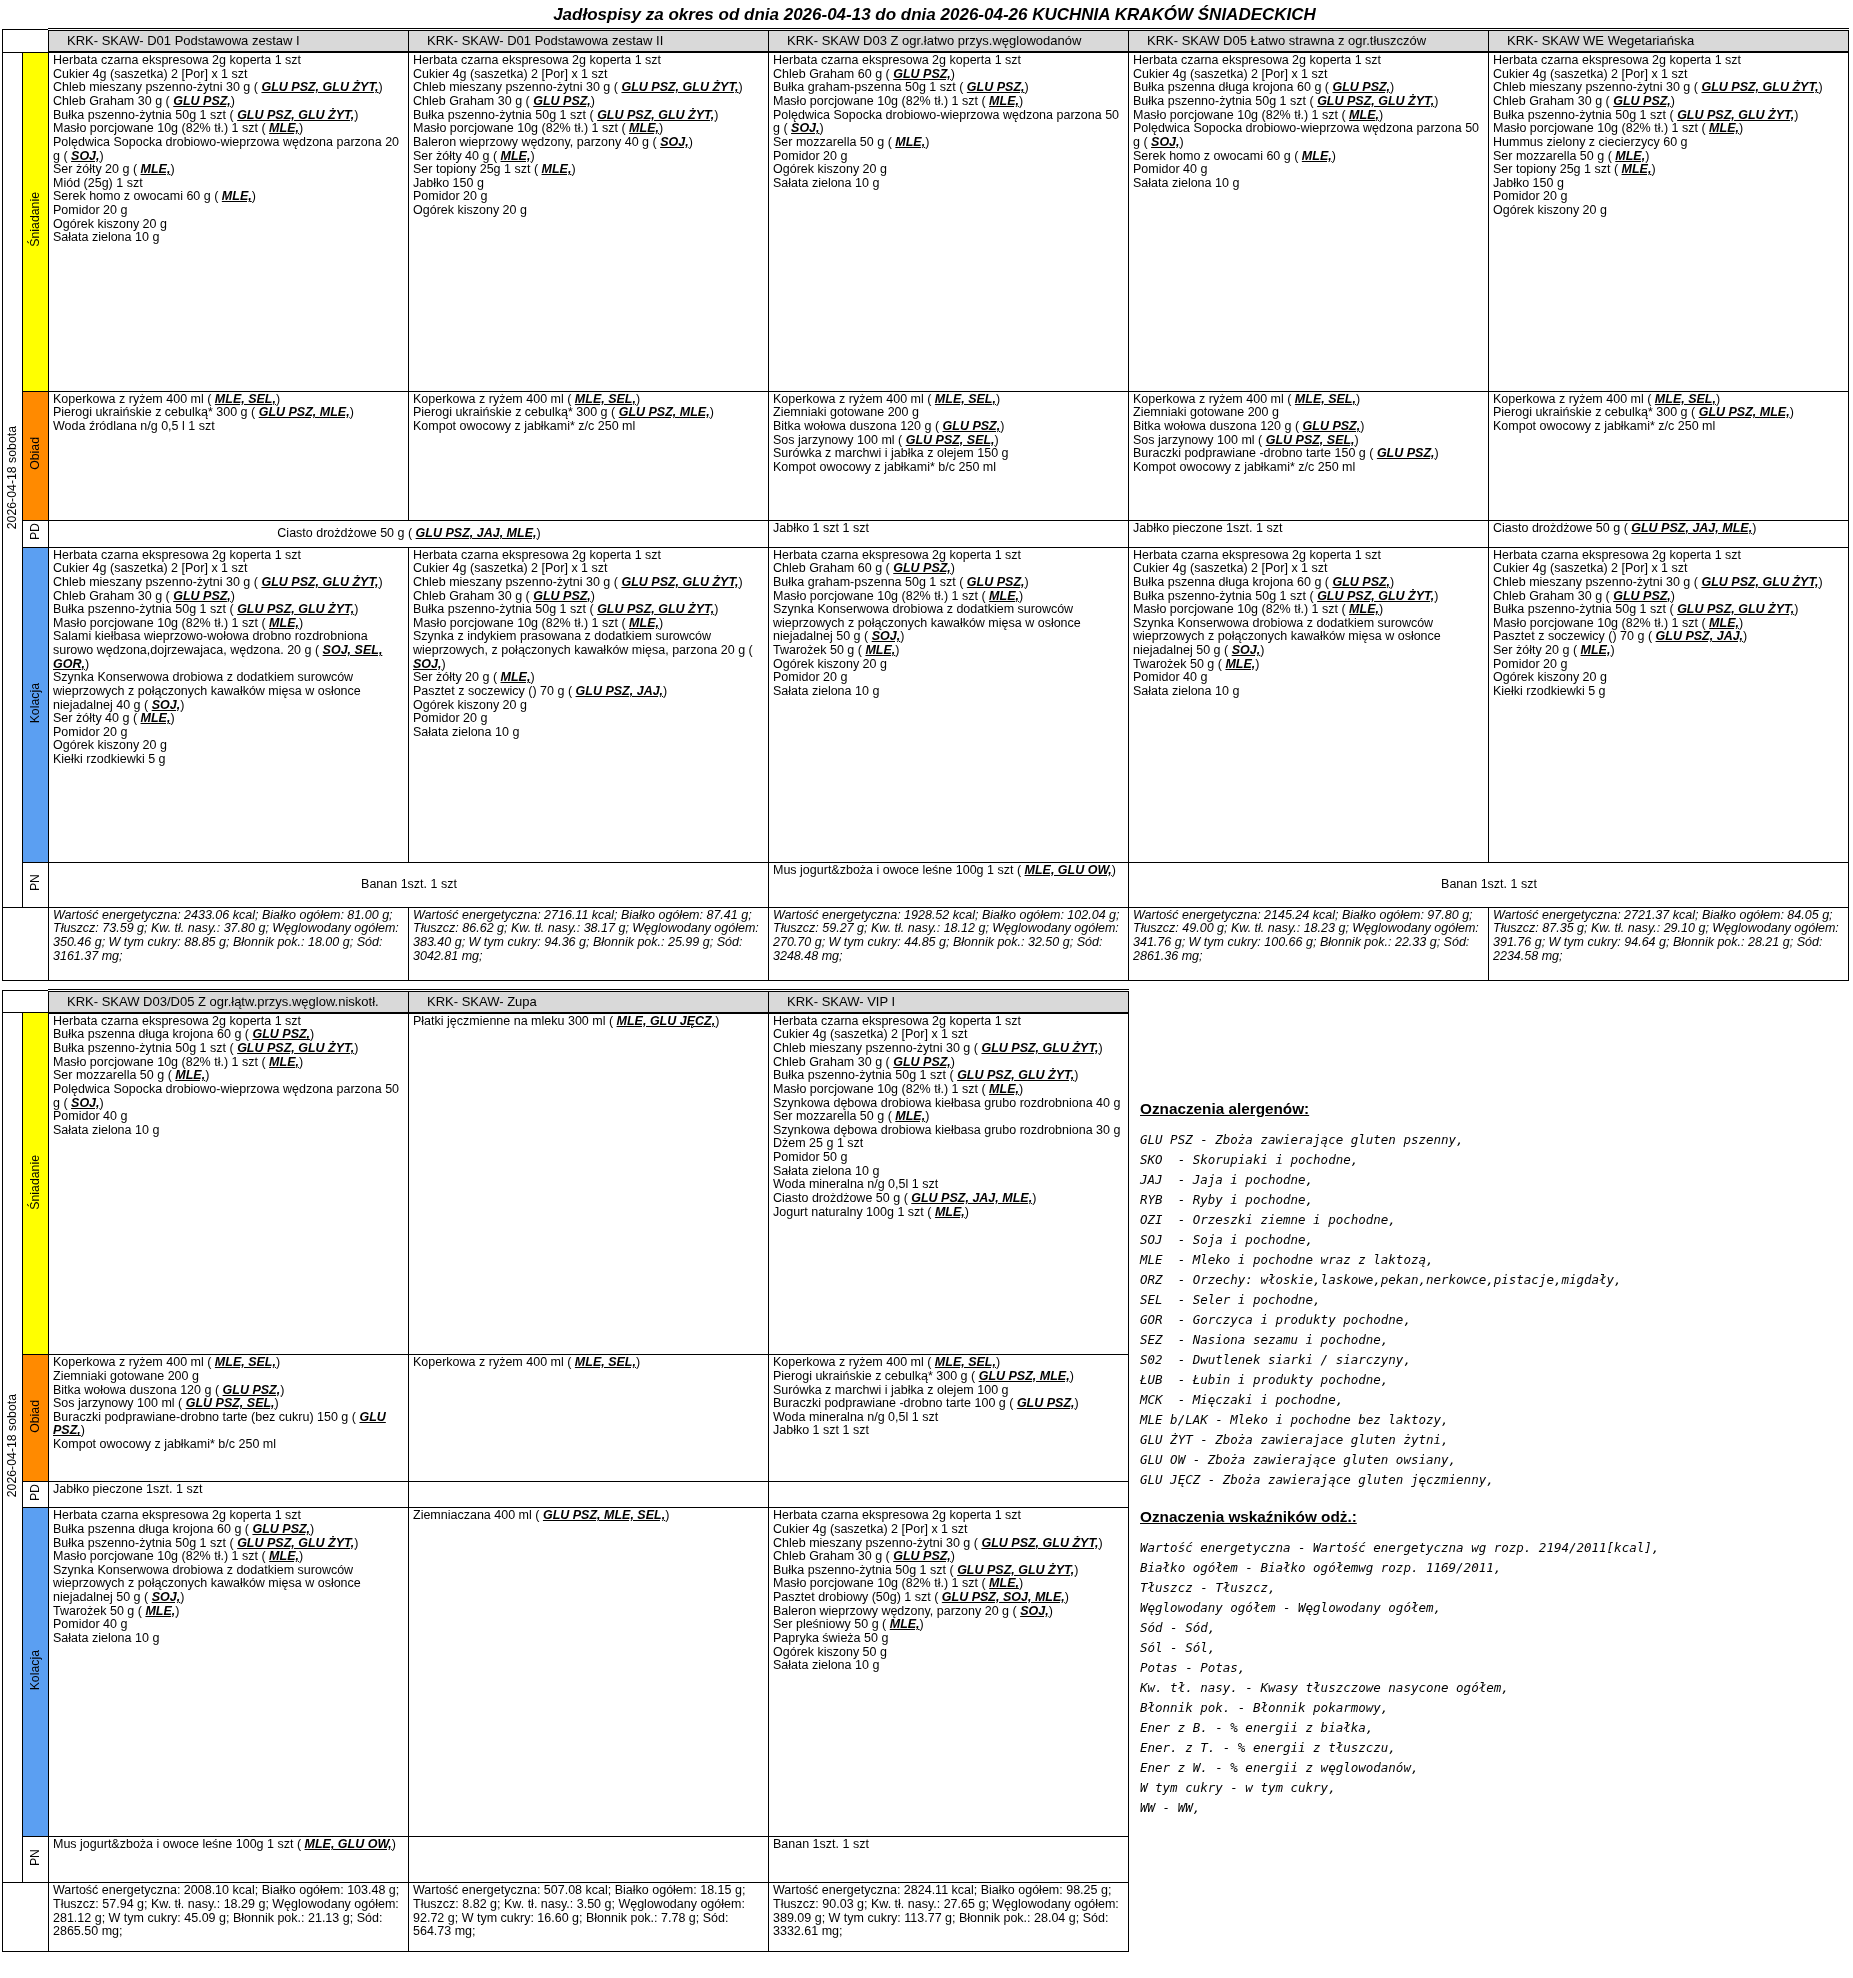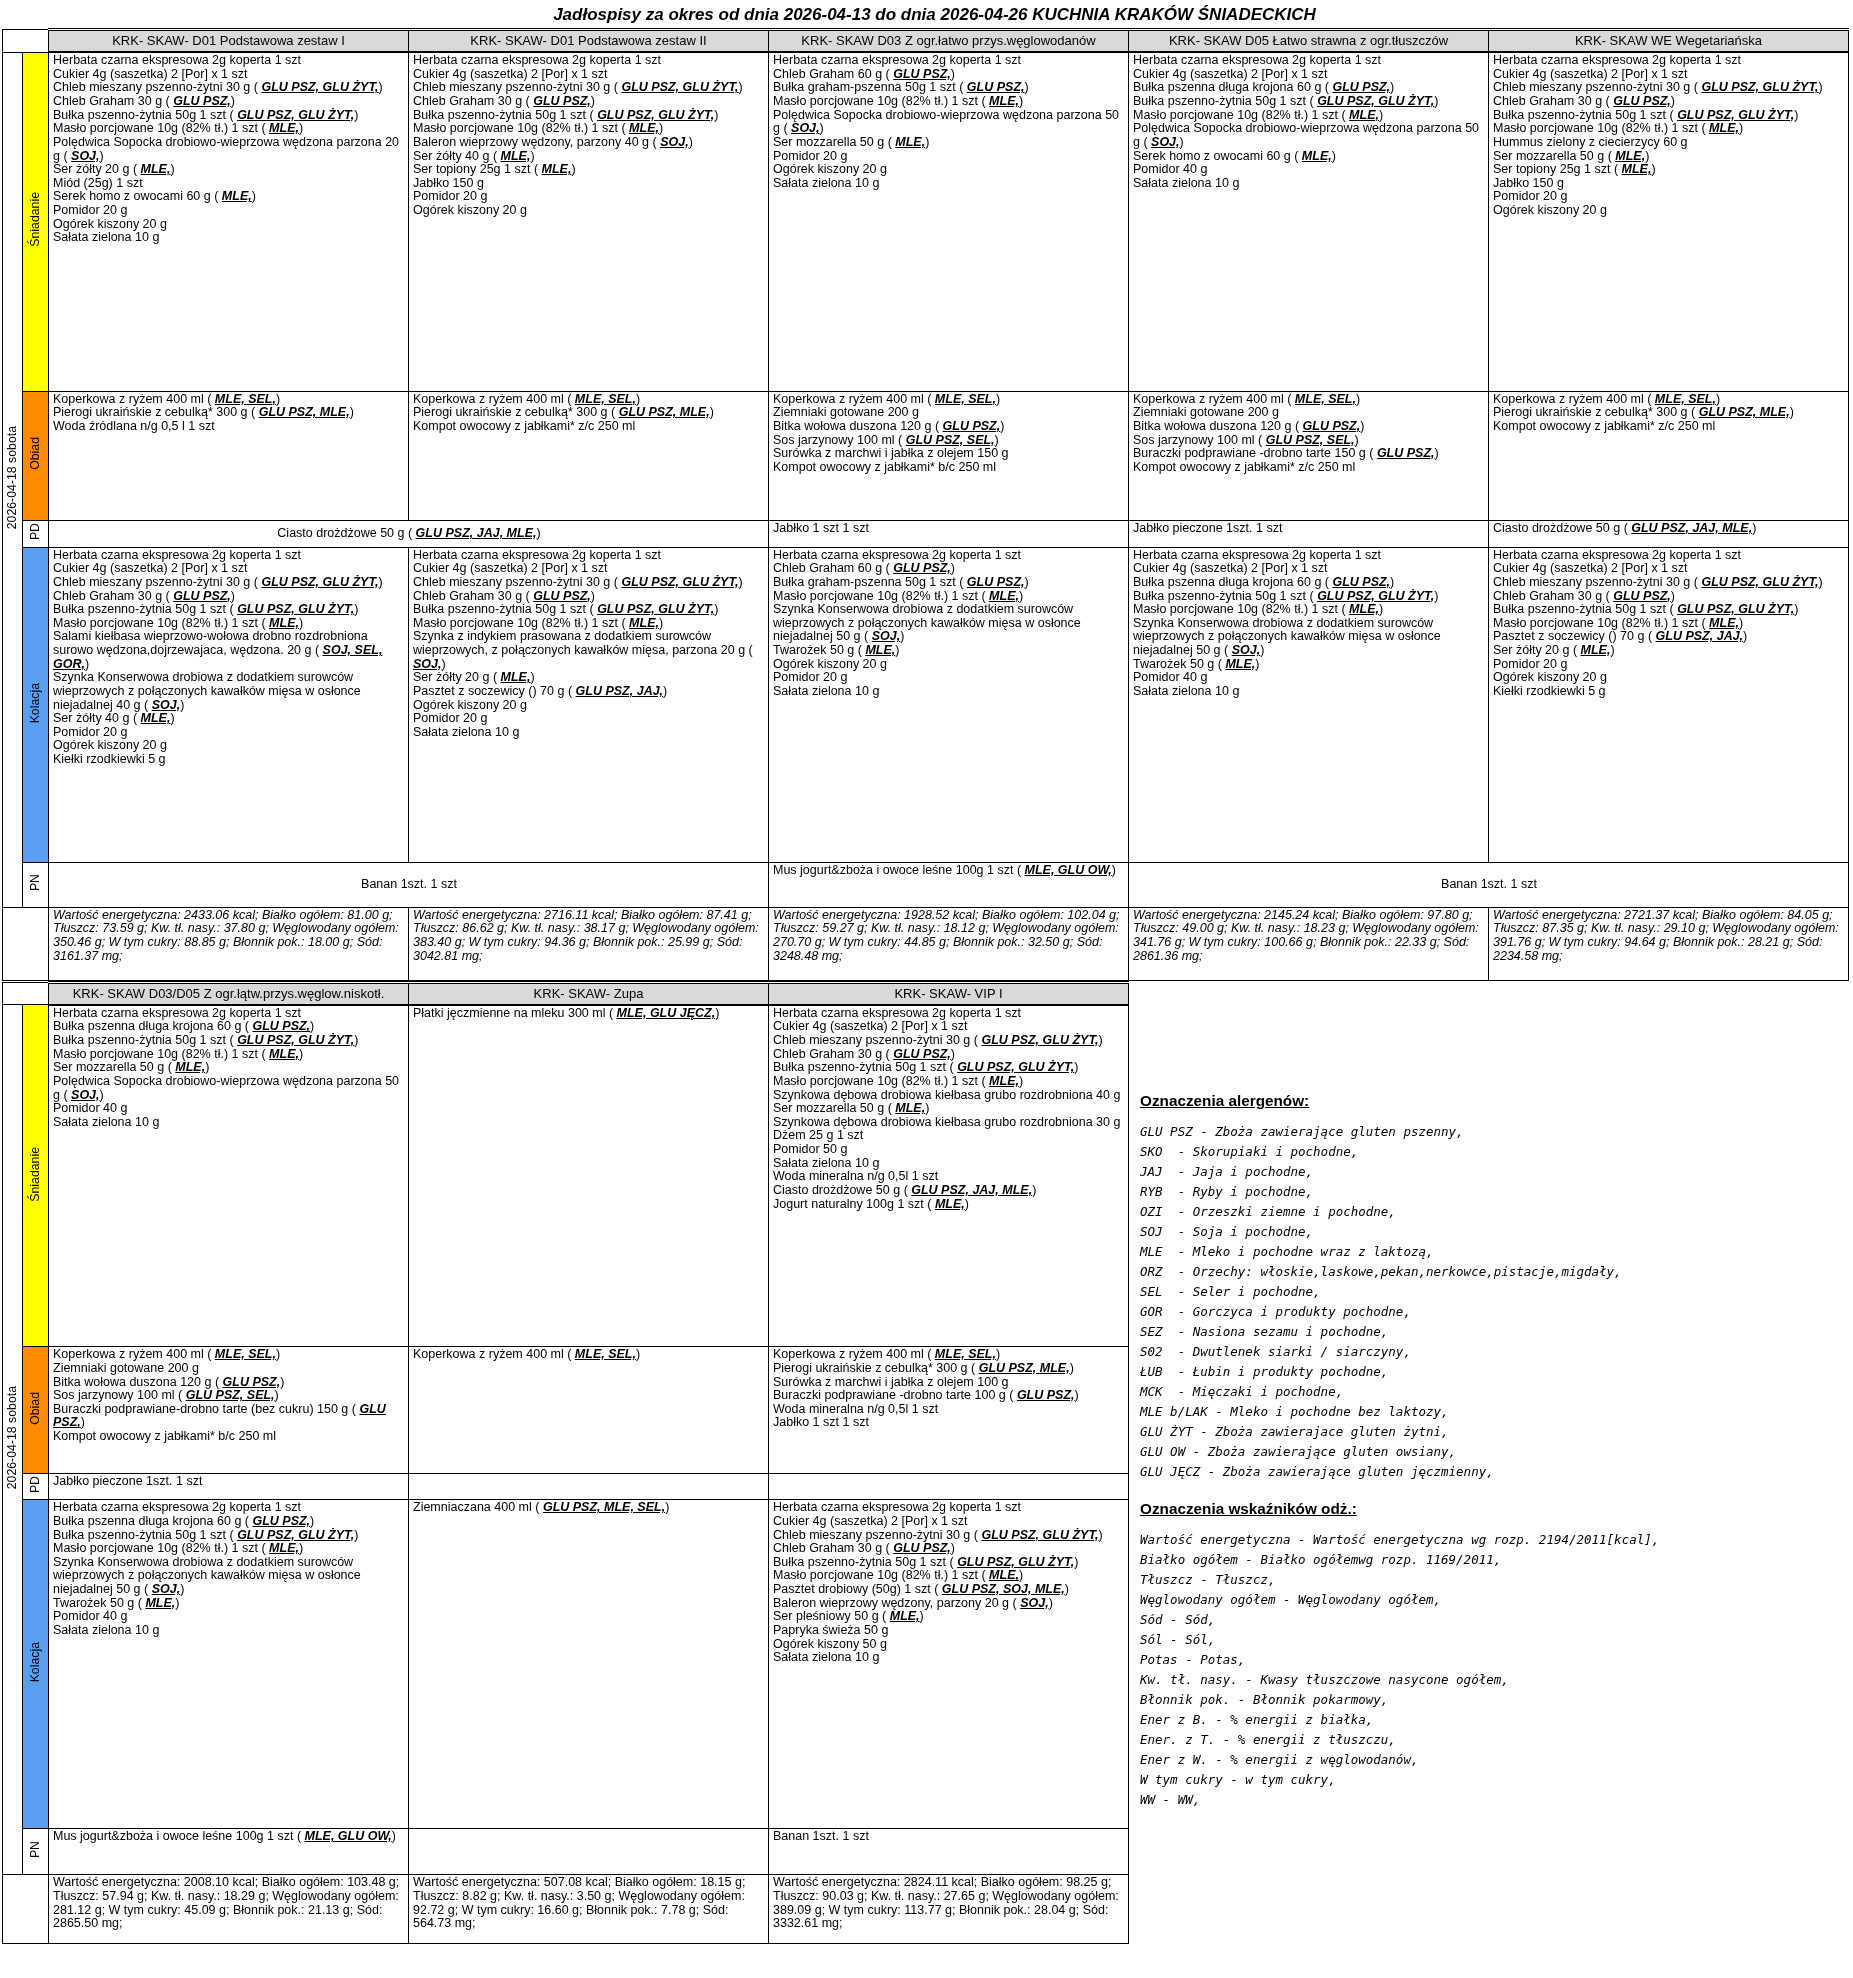--- a/index.html
+++ b/index.html
@@ -7,8 +7,8 @@
   .title{text-align:center;font-weight:bold;font-style:italic;font-size:17px;padding:5px 0 3px 16px;}
   table.menu{border-collapse:collapse;table-layout:fixed;margin-left:2px;}
   .menu td{border:1px solid #000;vertical-align:top;padding:1px 3px 1px 4px;font-size:12.5px;line-height:1.09;overflow:hidden;}
-  .menu td.hdr{background:var(--hdr,#D9D9D9);text-align:center;vertical-align:middle;font-size:13px;
-    border-top:3px double #000;border-bottom:2px solid #000;padding:3px 12px;}
+  .menu td.hdr{background:var(--hdr,#D9D9D9);text-align:left;vertical-align:middle;font-size:13px;
+    border-top:3px double #000;border-bottom:2px solid #000;padding:3px 18px;}
   .menu td.blank{background:#fff;}
   .menu td.mealcell,.menu td.datecell{vertical-align:middle;text-align:center;padding:0;background:#fff;}
   .vtext{writing-mode:vertical-rl;transform:rotate(180deg);display:inline-block;font-size:12.3px;white-space:nowrap;}

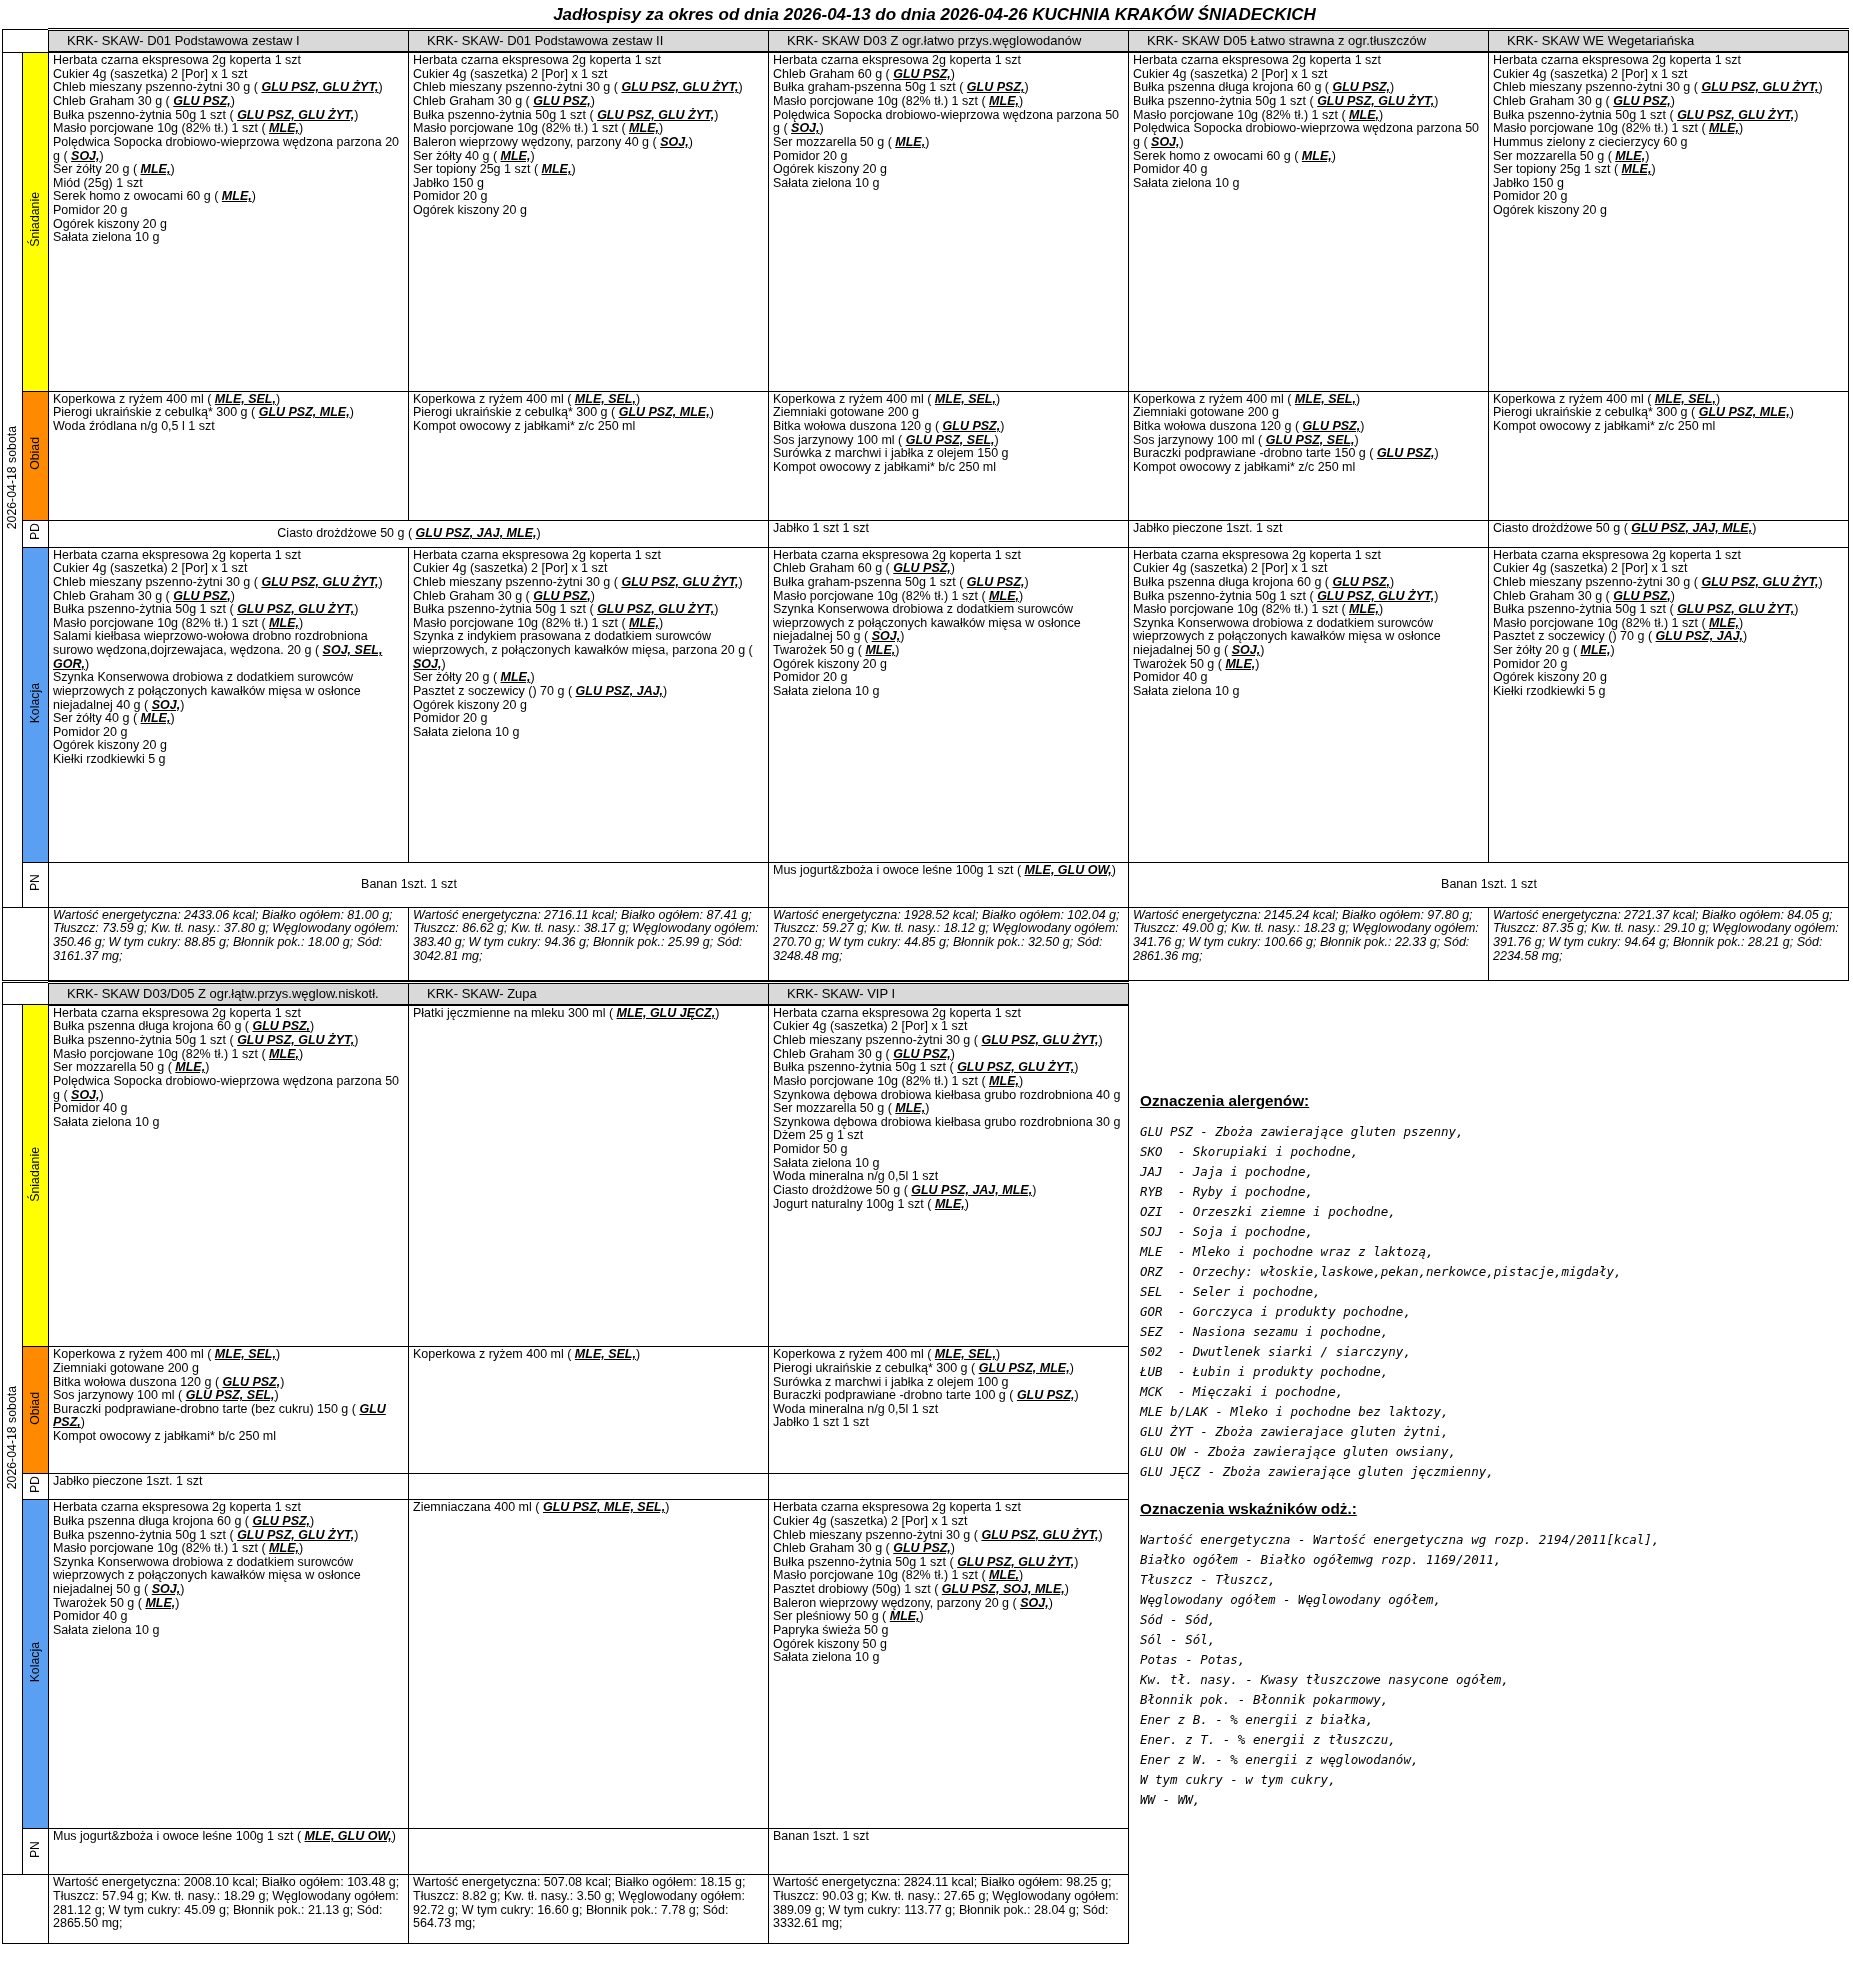--- a/index.html
+++ b/index.html
@@ -23,7 +23,7 @@
   #table1 tr.row-kolacja{height:315px;}
   #table1 tr.row-pn{height:45px;}
   #table1 tr.row-summary{height:73px;font-style:italic;}
-  #bottom{position:relative;margin-top:0;}
+  #bottom{position:relative;margin-top:8px;}
   #table2 tr.row-sniadanie{height:342px;}
   #table2 tr.row-obiad{height:127px;}
   #table2 tr.row-pd{height:26px;}

